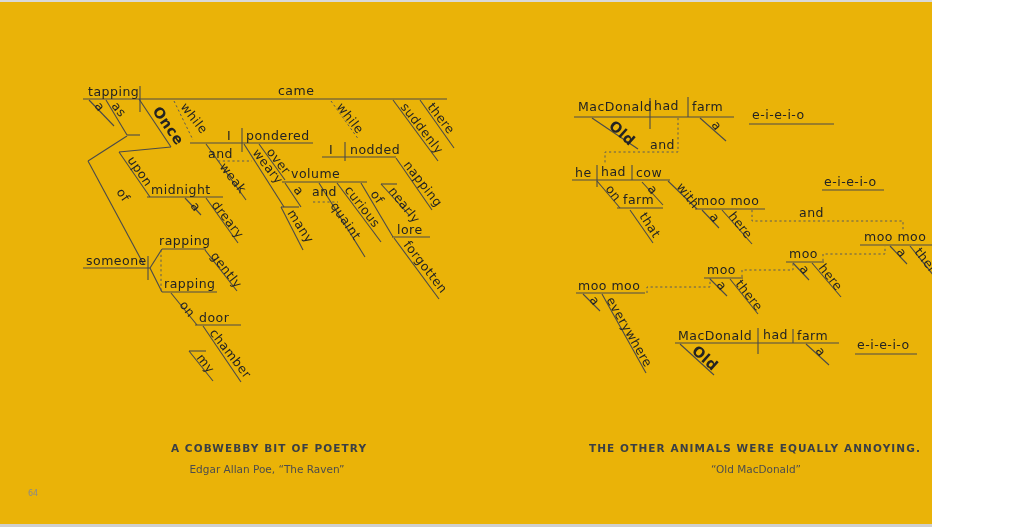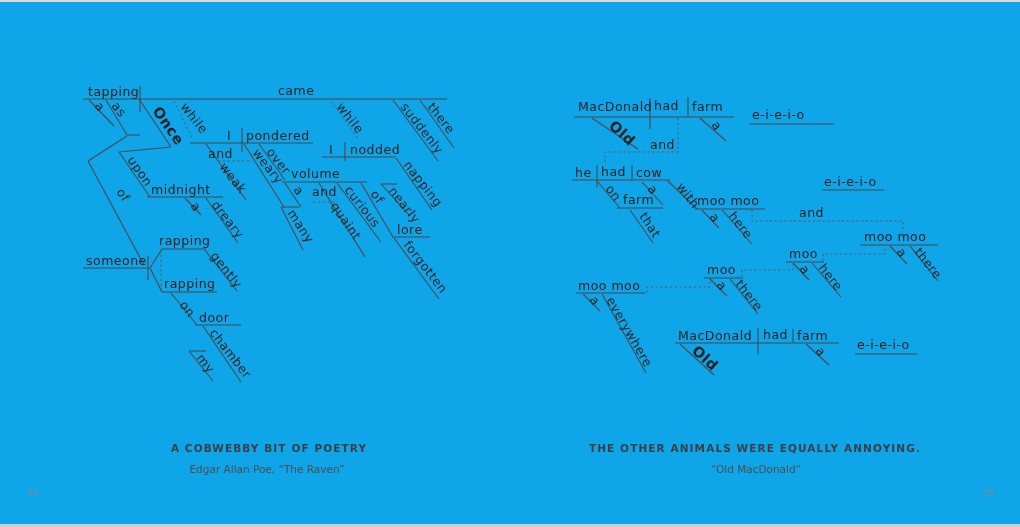--- a/index.html
+++ b/index.html
@@ -3,7 +3,7 @@
 <meta charset="utf-8">
 <style>
   html,body{margin:0;padding:0;background:#fff;}
-  .spread{position:relative;width:1020px;height:527px;background:#0ea5e9;overflow:hidden;
+  .spread{position:relative;width:932px;height:527px;background:#eab308;overflow:hidden;
           font-family:"DejaVu Sans",sans-serif;}
   .edge{position:absolute;left:0;width:1020px;background:#d9d9d9;}
   .edge.top{top:0;height:2px;}

